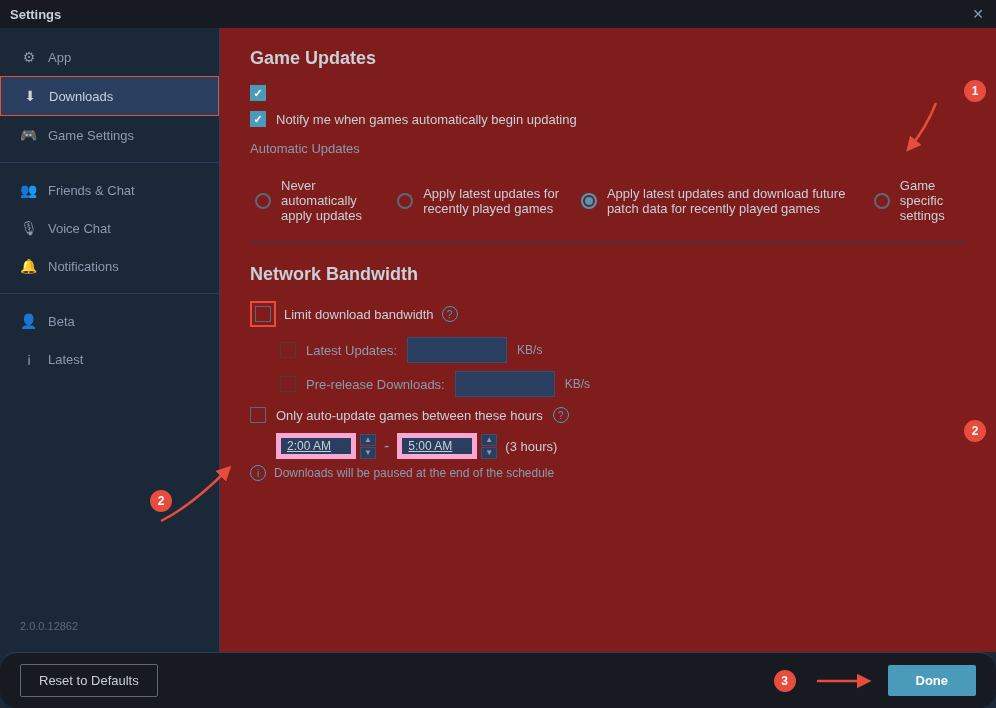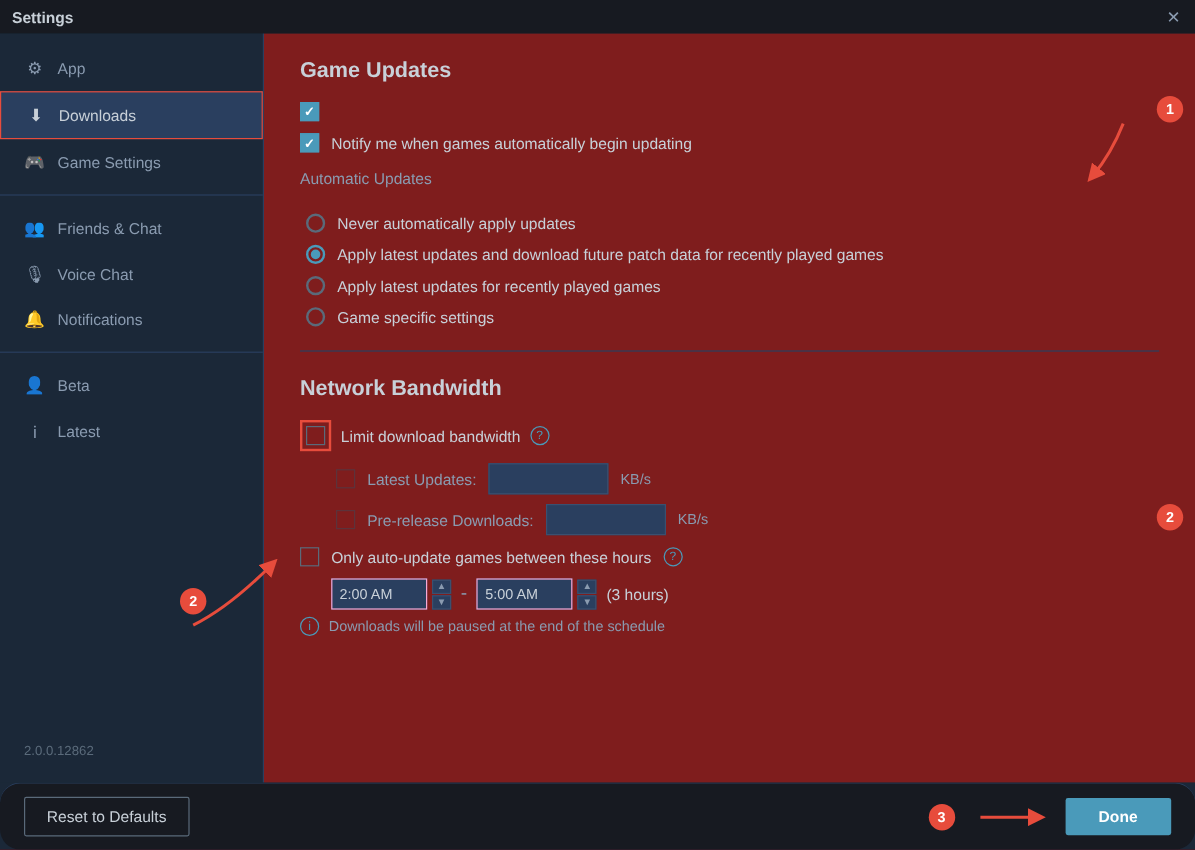--- a/index.html
+++ b/index.html
@@ -179,7 +179,7 @@
     }
     .radio-group {
       display: flex;
-      flex-direction: column;
+      flex-direction: row;
       gap: 10px;
       margin-left: 5px;
     }

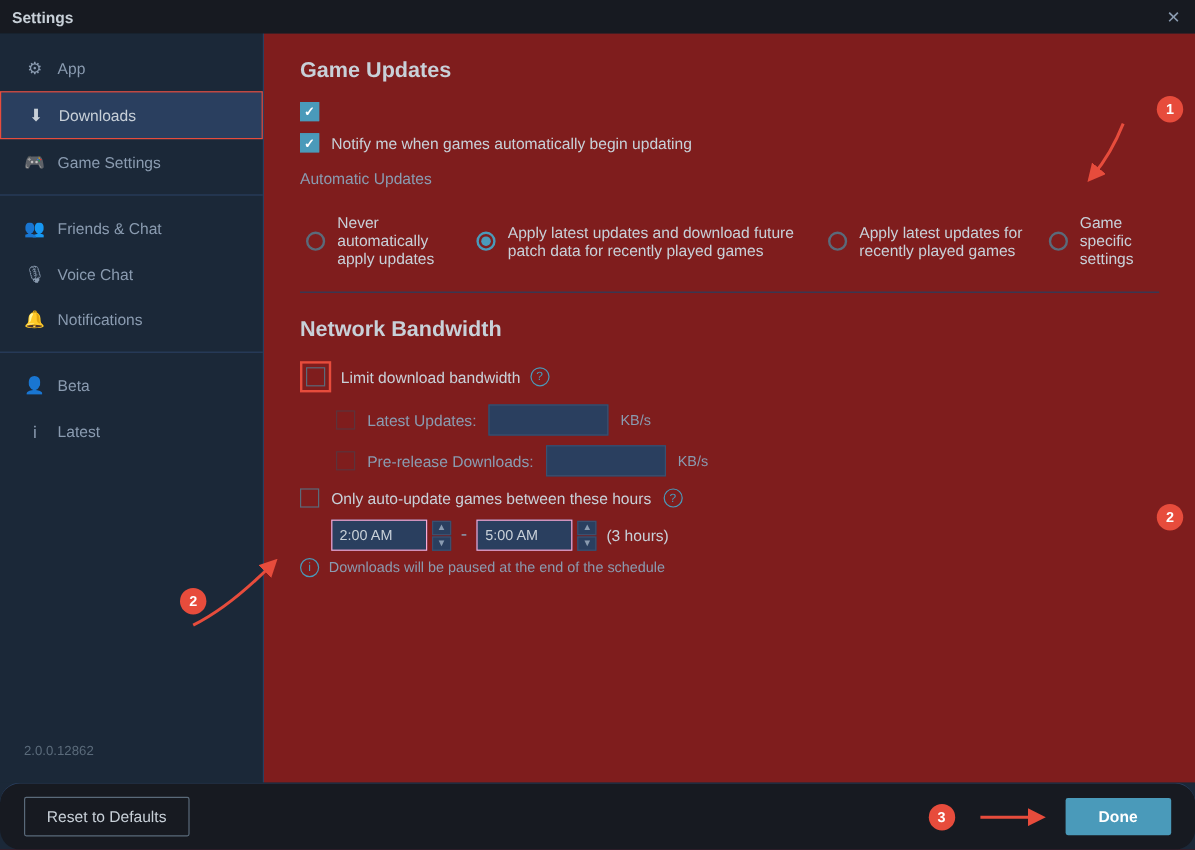--- a/index.html
+++ b/index.html
@@ -449,12 +449,12 @@
           <span>Never automatically apply updates</span>
         </div>
         <div class="radio-row">
+          <div class="radio-btn"></div>
+          <span>Apply latest updates for recently played games</span>
+        </div>
+        <div class="radio-row">
           <div class="radio-btn selected"></div>
           <span>Apply latest updates and download future patch data for recently played games</span>
-        </div>
-        <div class="radio-row">
-          <div class="radio-btn"></div>
-          <span>Apply latest updates for recently played games</span>
         </div>
         <div class="radio-row">
           <div class="radio-btn"></div>

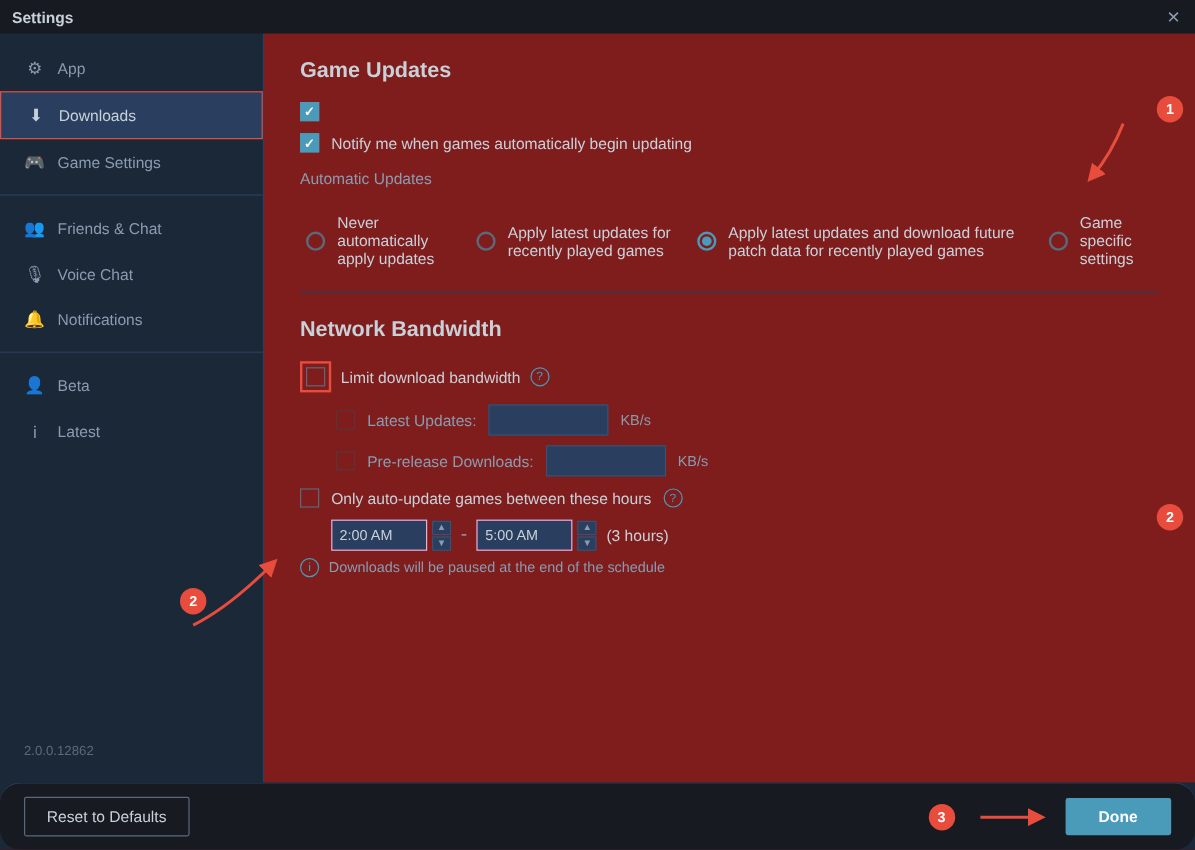--- a/index.html
+++ b/index.html
@@ -274,10 +274,11 @@
       width: 80px;
       height: 26px;
       background: #2a3f5f;
-      border: 1px solid #f9a8d4;
+      border: 5px solid #f9a8d4;
       color: #c8d0d8;
       font-size: 12px;
       padding: 0 6px;
+      text-decoration: underline;
     }
     .time-arrows {
       display: flex;

